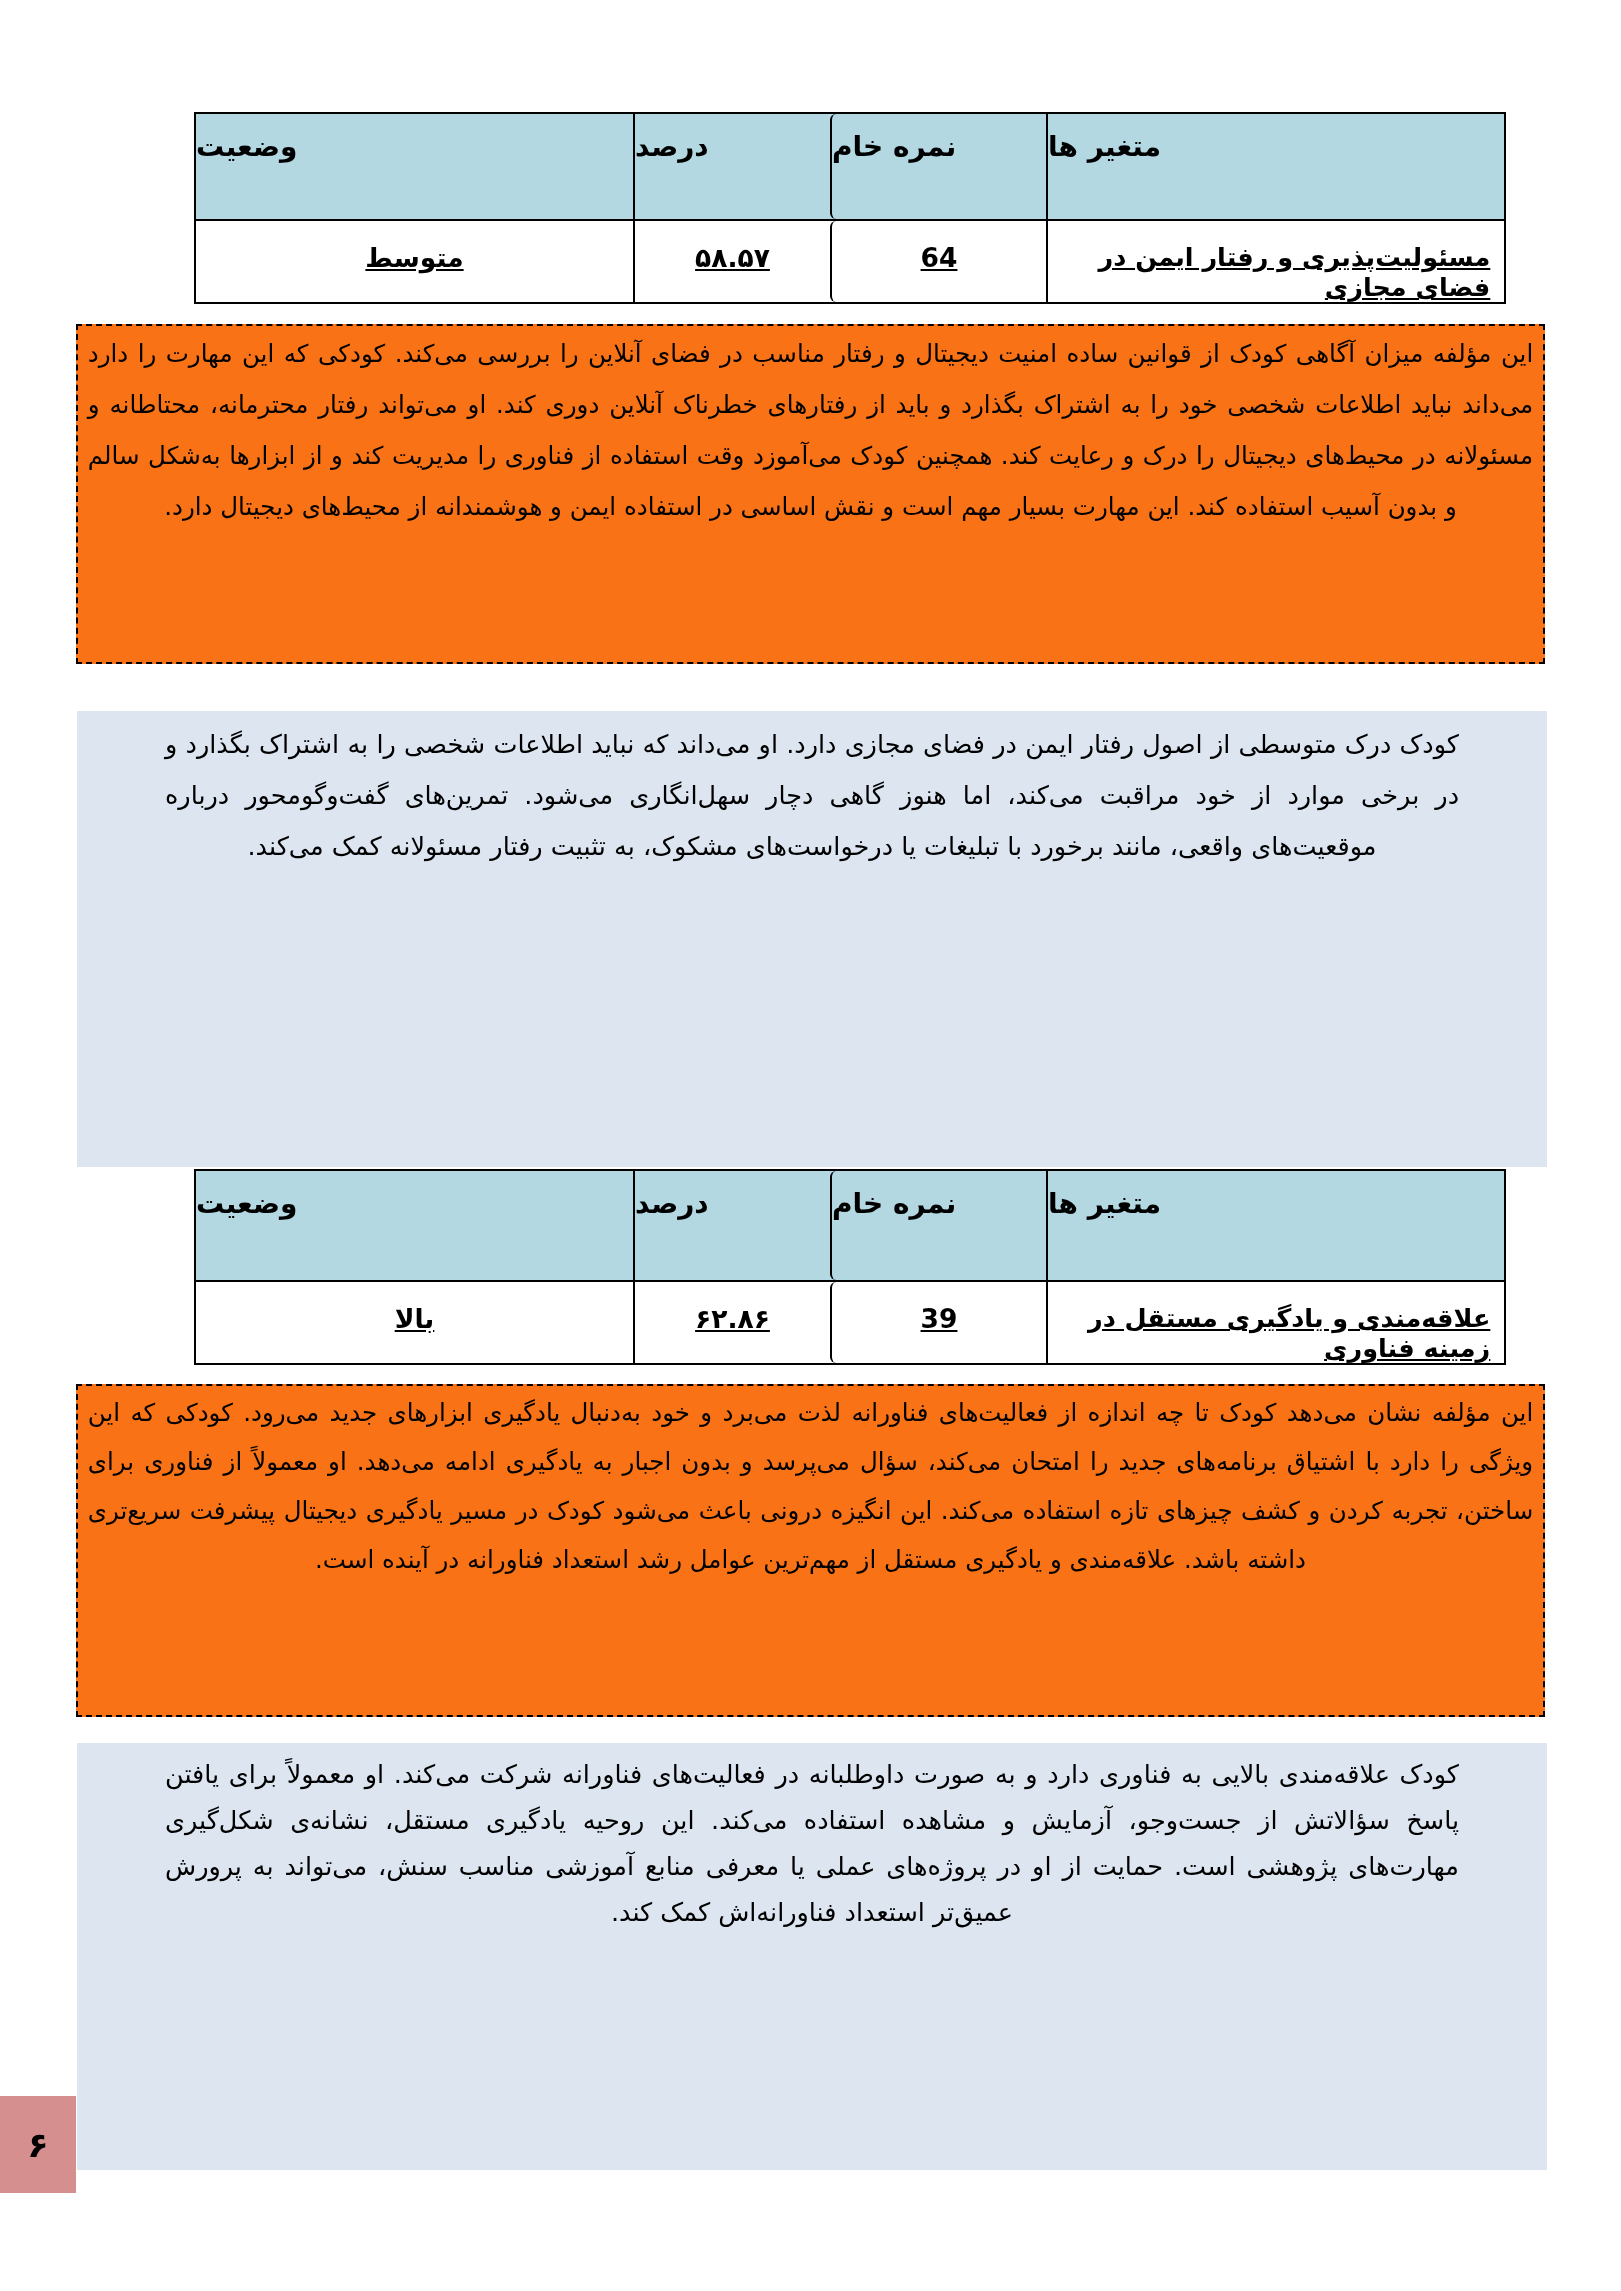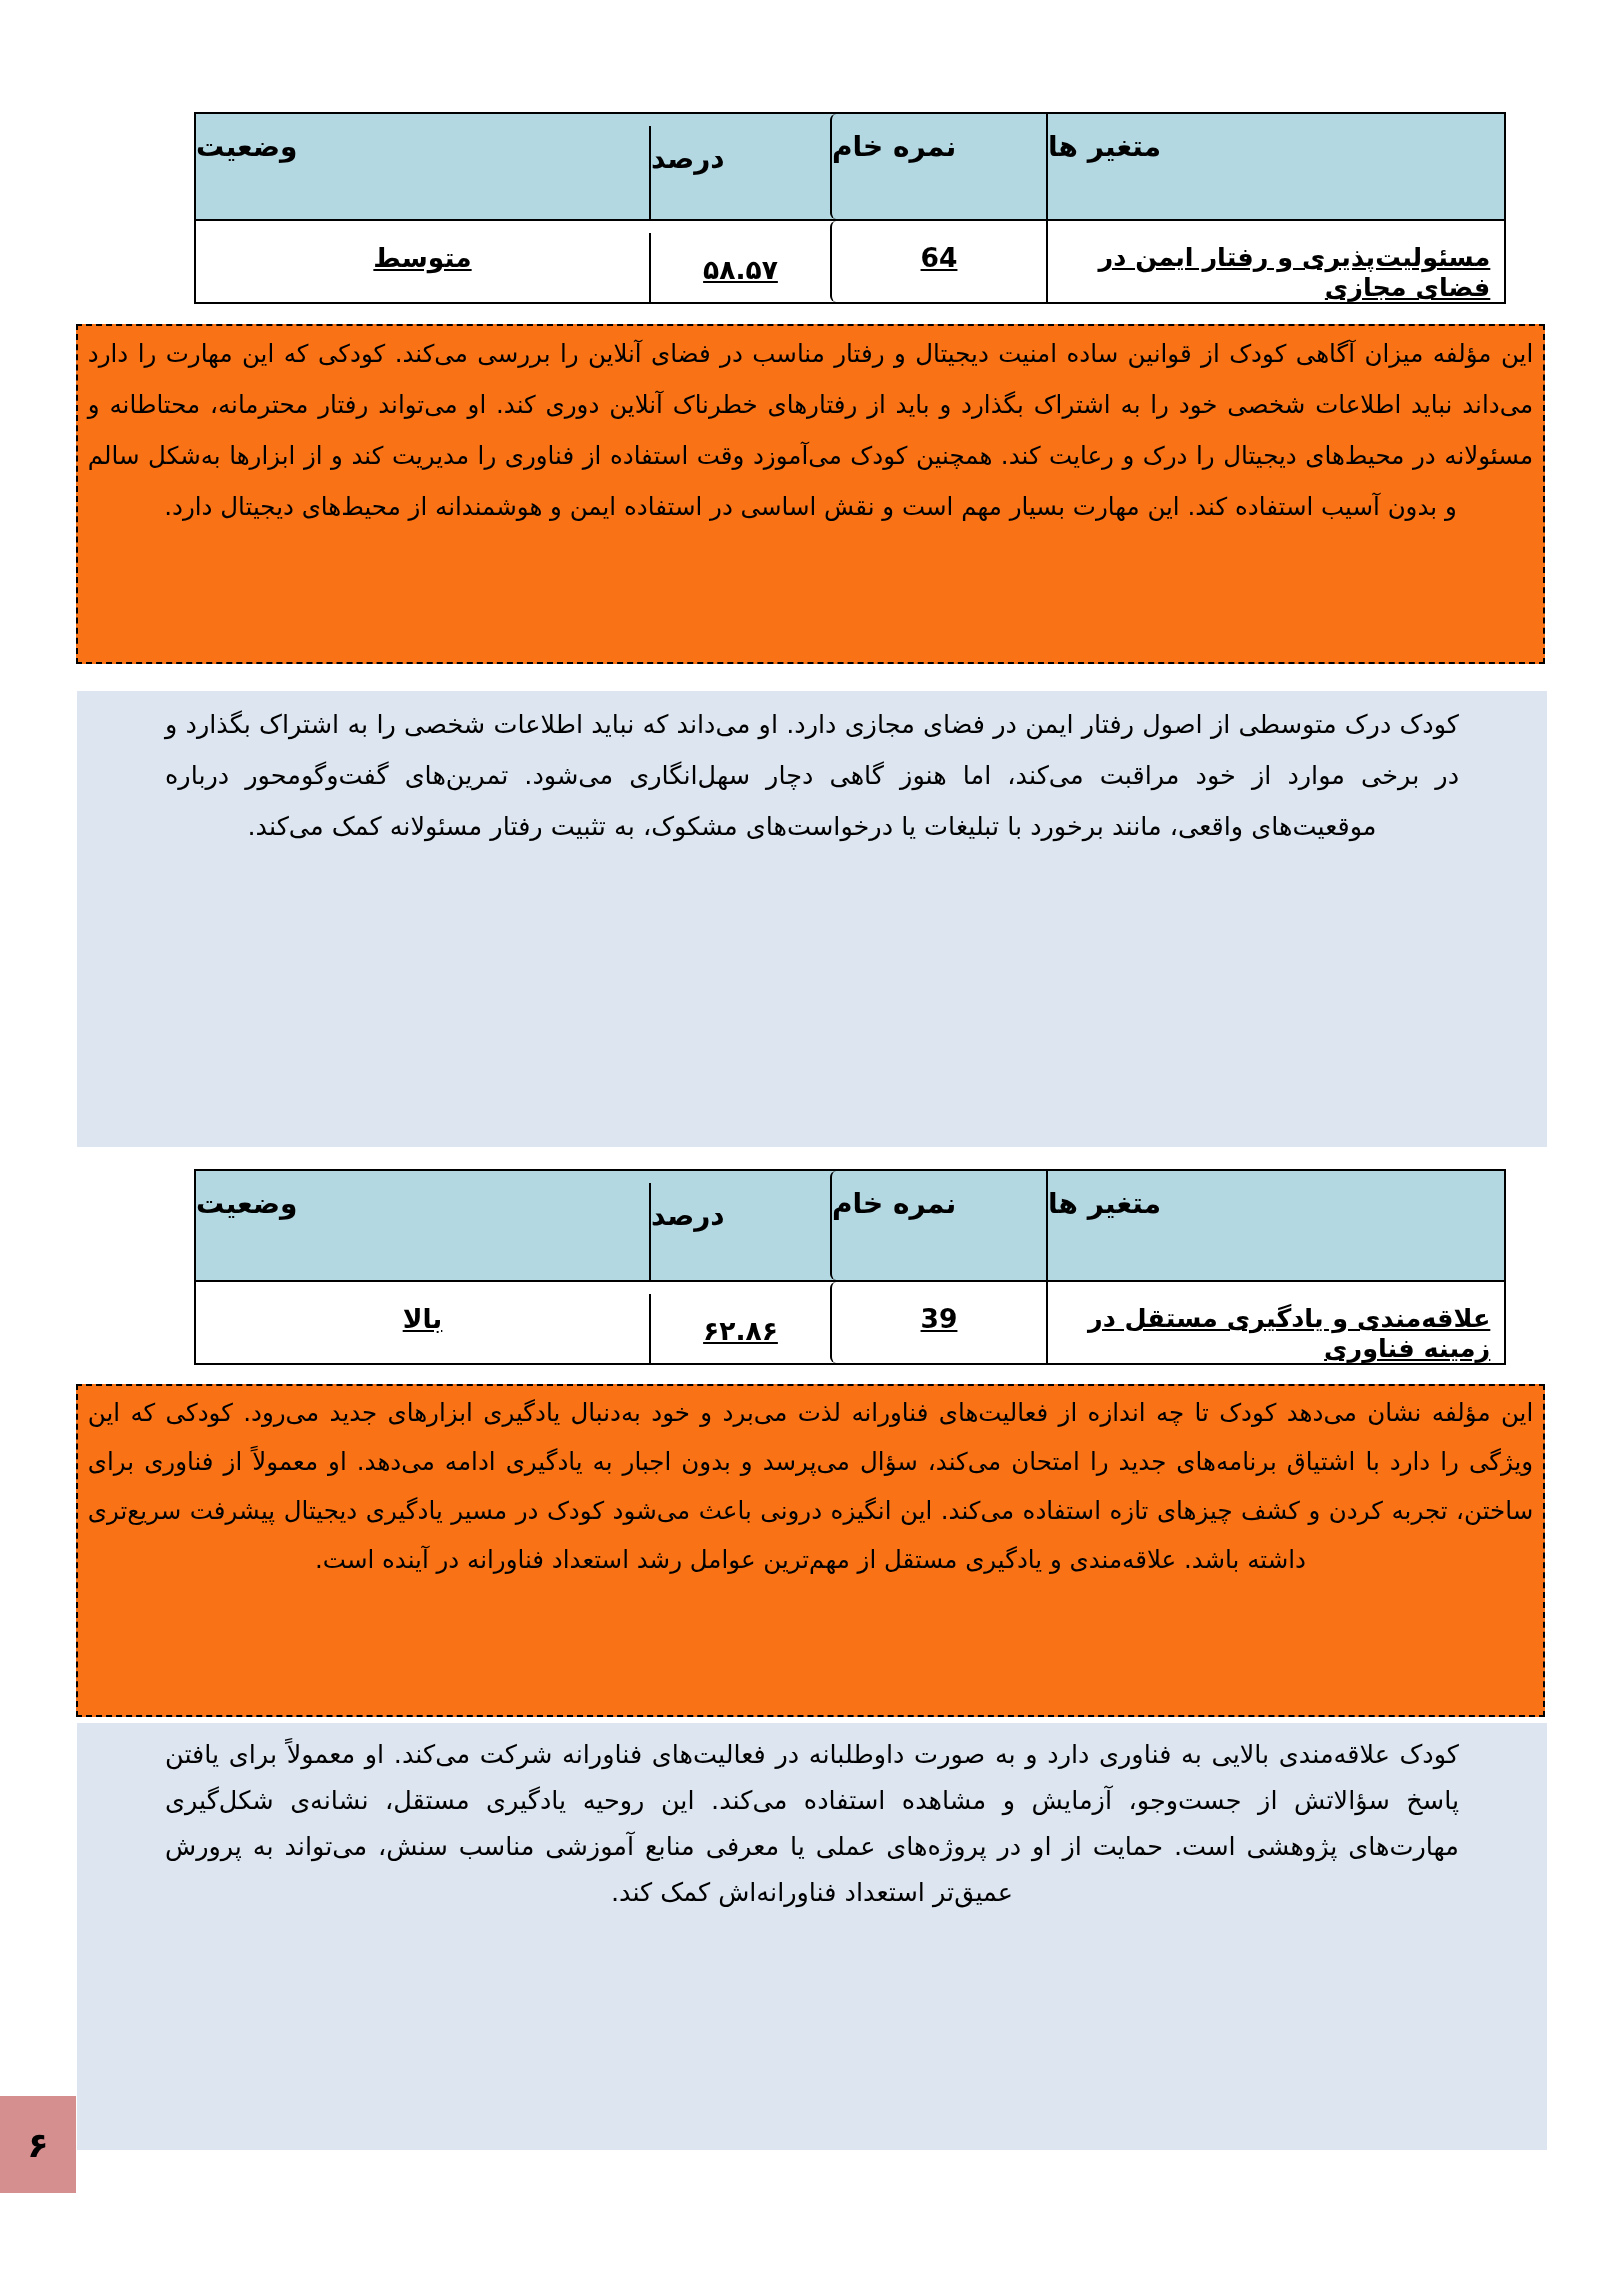--- a/index.html
+++ b/index.html
@@ -34,7 +34,7 @@
   .cell:last-child { border-left: none; }
   .c-var { width: 458px; }
   .c-raw { width: 216px; border-radius: 6px; }
-  .c-pct { width: 181px; margin-top: 12px; }
+  .c-pct { width: 197px; }
   .c-st  { flex: 1; }
   .hcell {
     font-weight: bold; font-size: 28px;

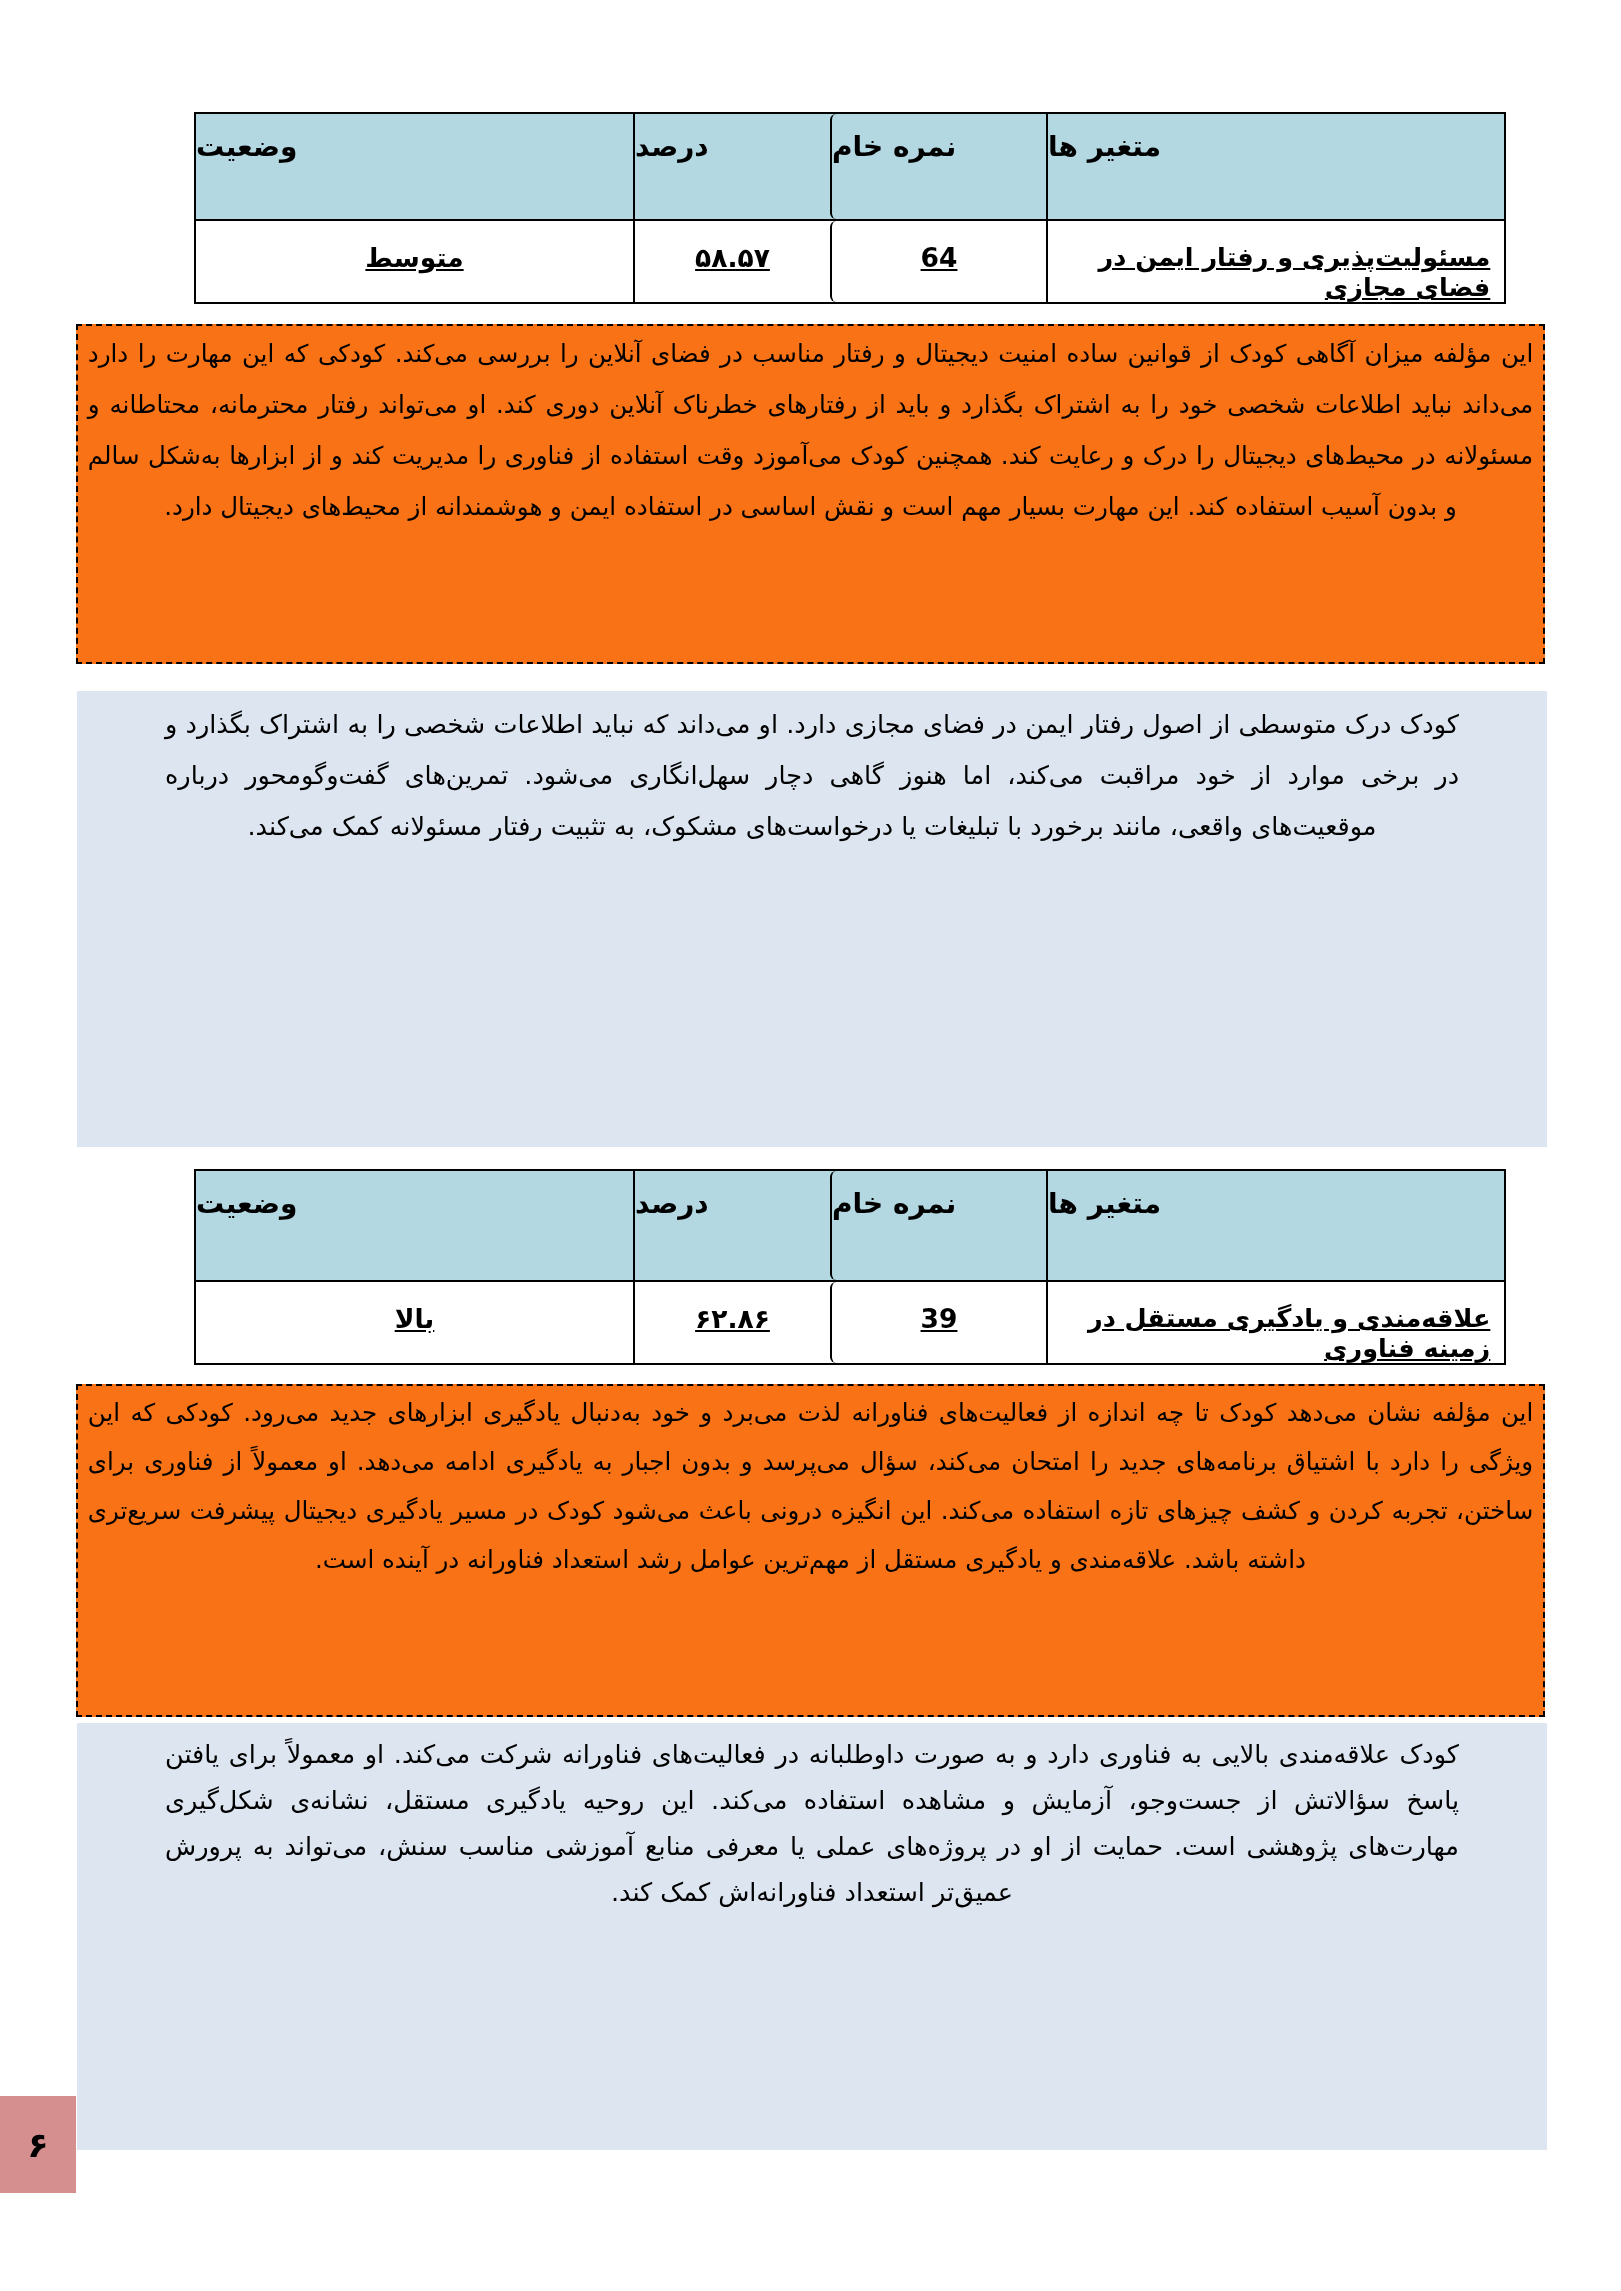--- a/index.html
+++ b/index.html
@@ -74,6 +74,7 @@
     left: 77px; width: 1470px;
     background: #dce5f0;
     direction: rtl;
+    margin-top: 20px;
   }
   .highlight p {
     padding: 7.8px 88px;

